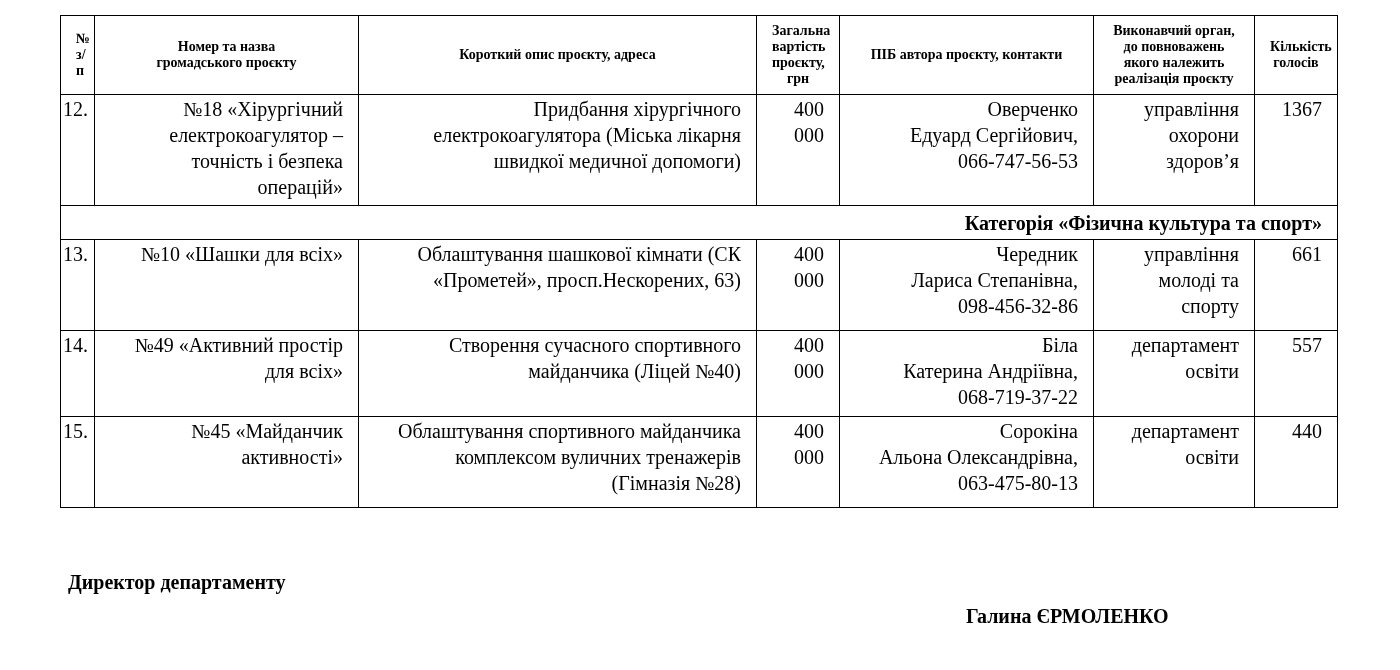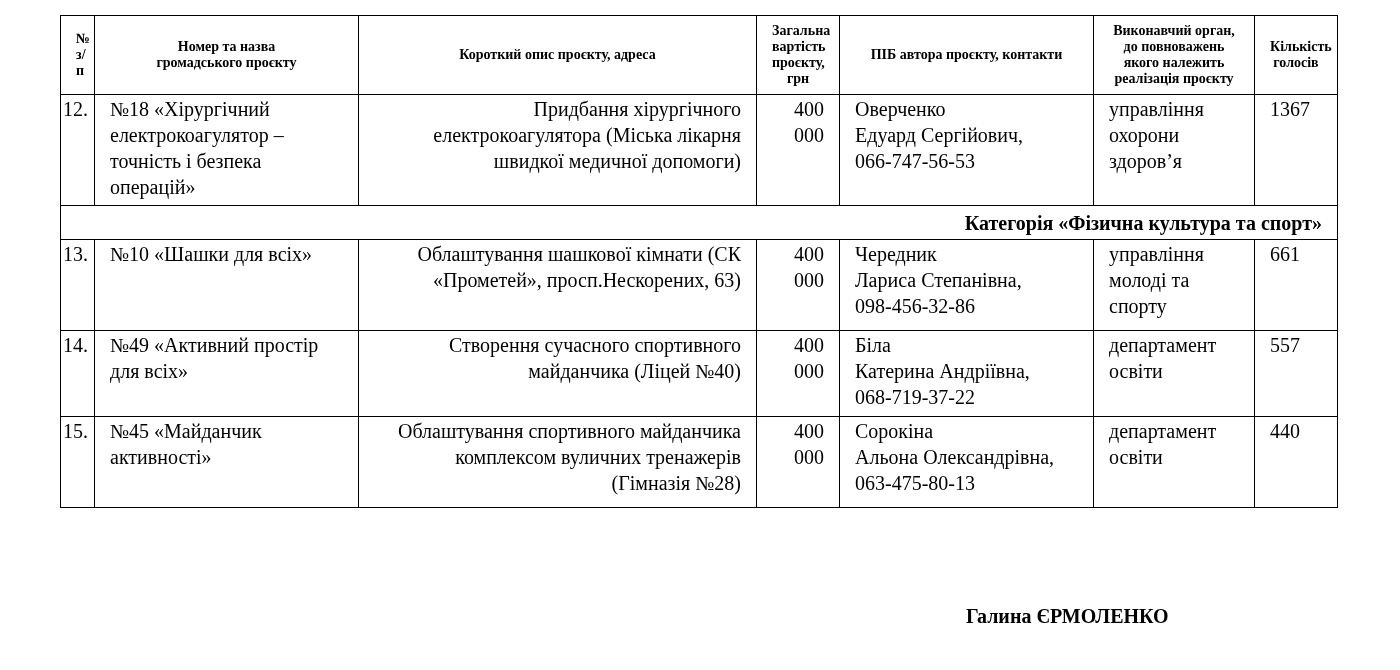--- a/index.html
+++ b/index.html
@@ -11,7 +11,7 @@
   th { font-weight: bold; font-size: 14px; line-height: 16px; text-align: center; vertical-align: middle !important; }
   tr.head { height: 79px; }
   td { font-size: 20px; line-height: 26px; padding-top: 1px !important; }
-  td.c { text-align: left; font-family: Liberation Serif, serif; }
+  td.c { text-align: right; font-family: Liberation Serif, serif; }
   td.l { text-align: right; }
   td.num { text-align: left; padding-left: 2px !important; }
   tr.r12 { height: 111px; }

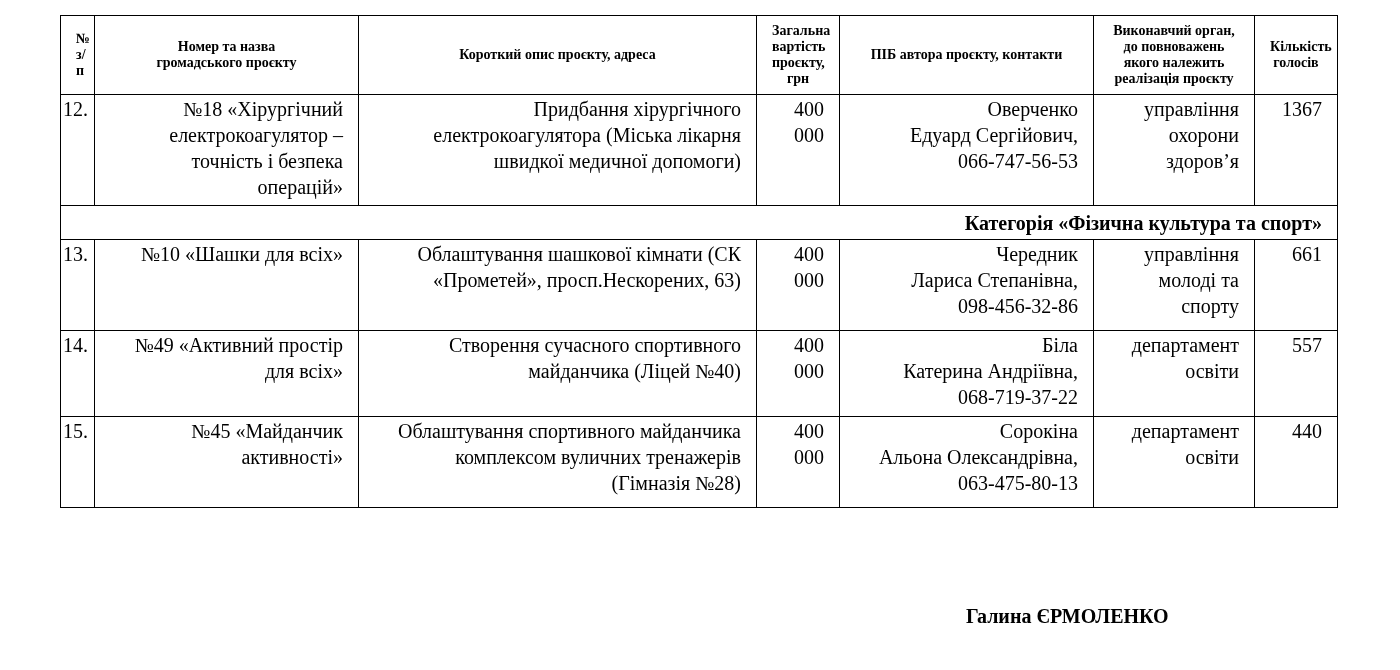--- a/index.html
+++ b/index.html
@@ -176,6 +176,7 @@
   </table>
 
 <div class="sig sig-left">
+  <span class="line">Директор департаменту</span>
 </div>
 <div class="sig sig-right">Галина ЄРМОЛЕНКО</div>
 

